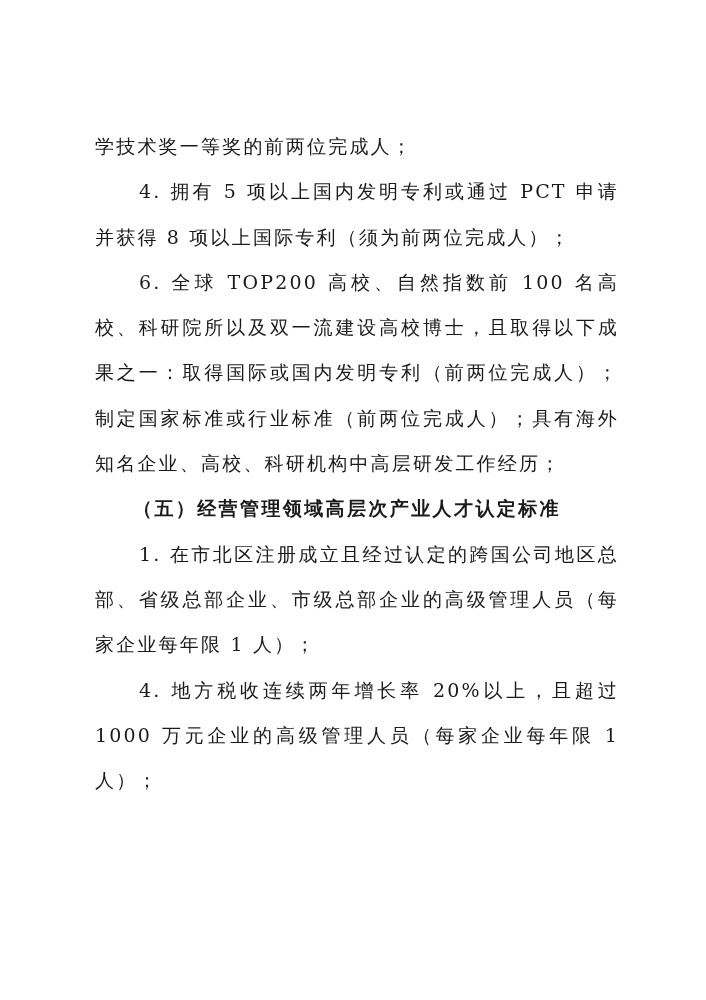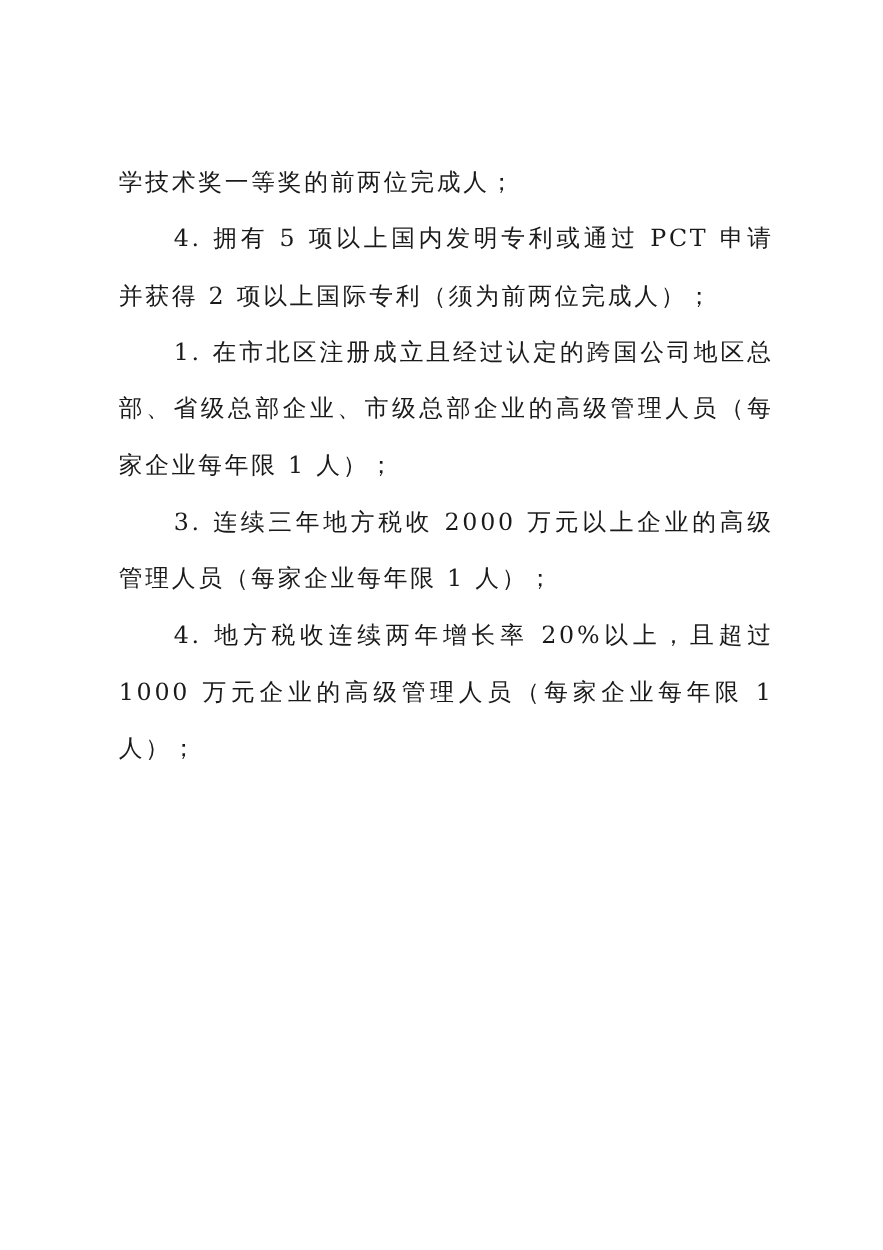--- a/index.html
+++ b/index.html
@@ -24,7 +24,7 @@
 <div class="page">
   <div class="content">
     <p class="p">学技术奖一等奖的前两位完成人；</p>
-    <p class="p indent">4. 拥有 5 项以上国内发明专利或通过 PCT 申请并获得 2 项以上国际专利（须为前两位完成人）；</p>
+    <p class="p indent">4. 拥有 5 项以上国内发明专利或通过 PCT 申请并获得 8 项以上国际专利（须为前两位完成人）；</p>
     <p class="p indent">1. 在市北区注册成立且经过认定的跨国公司地区总部、省级总部企业、市级总部企业的高级管理人员（每家企业每年限 1 人）；</p>
     <p class="p indent">3. 连续三年地方税收 2000 万元以上企业的高级管理人员（每家企业每年限 1 人）；</p>
     <p class="p indent">4. 地方税收连续两年增长率 20%以上，且超过 1000 万元企业的高级管理人员（每家企业每年限 1 人）；</p>

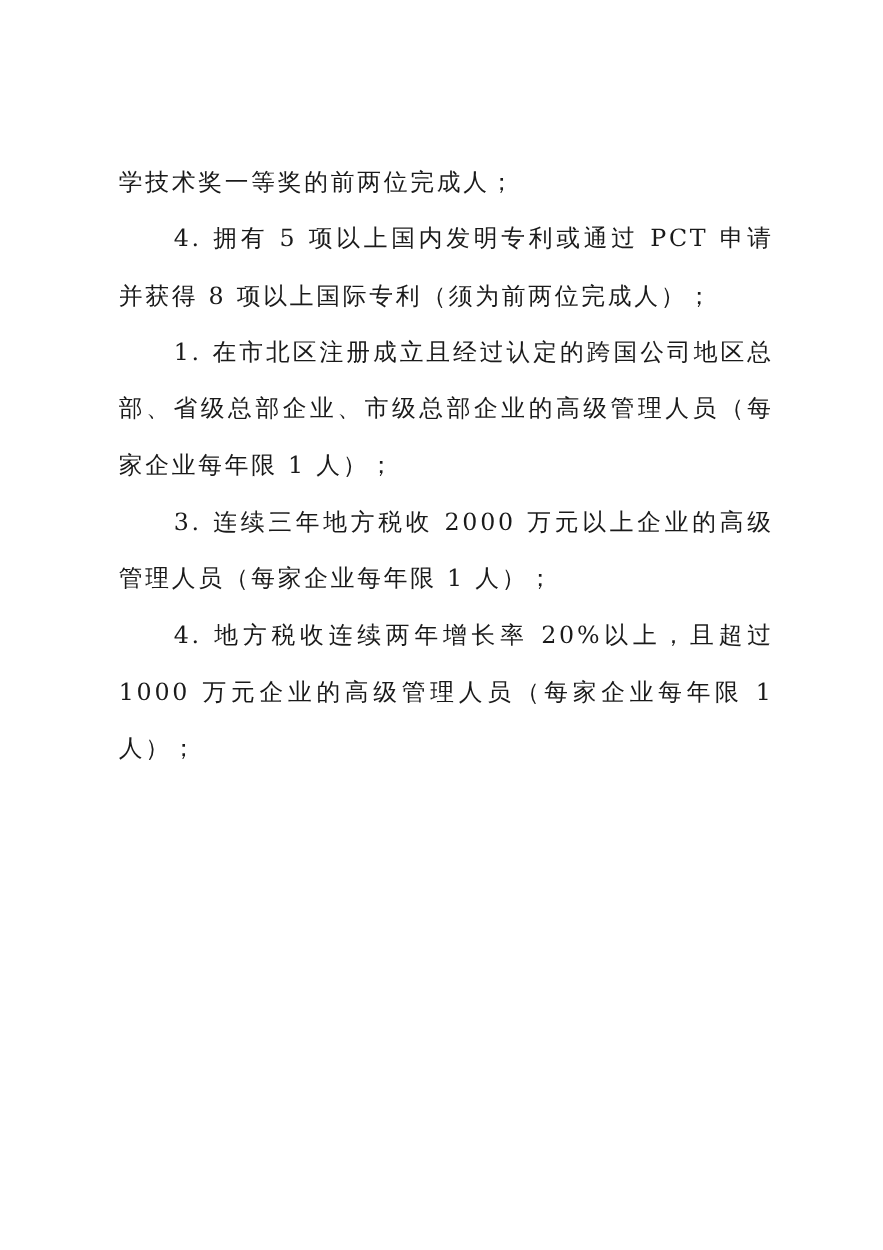--- a/index.html
+++ b/index.html
@@ -25,6 +25,7 @@
   <div class="content">
     <p class="p">学技术奖一等奖的前两位完成人；</p>
     <p class="p indent">4. 拥有 5 项以上国内发明专利或通过 PCT 申请并获得 8 项以上国际专利（须为前两位完成人）；</p>
+    <p class="p indent">6. 全球 TOP200 高校、自然指数前 100 名高校、科研院所以及双一流建设高校博士，且取得以下成果之一：取得国际或国内发明专利（前两位完成人）；制定国家标准或行业标准（前两位完成人）；具有海外知名企业、高校、科研机构中高层研发工作经历；</p>
     <p class="p indent">1. 在市北区注册成立且经过认定的跨国公司地区总部、省级总部企业、市级总部企业的高级管理人员（每家企业每年限 1 人）；</p>
     <p class="p indent">3. 连续三年地方税收 2000 万元以上企业的高级管理人员（每家企业每年限 1 人）；</p>
     <p class="p indent">4. 地方税收连续两年增长率 20%以上，且超过 1000 万元企业的高级管理人员（每家企业每年限 1 人）；</p>

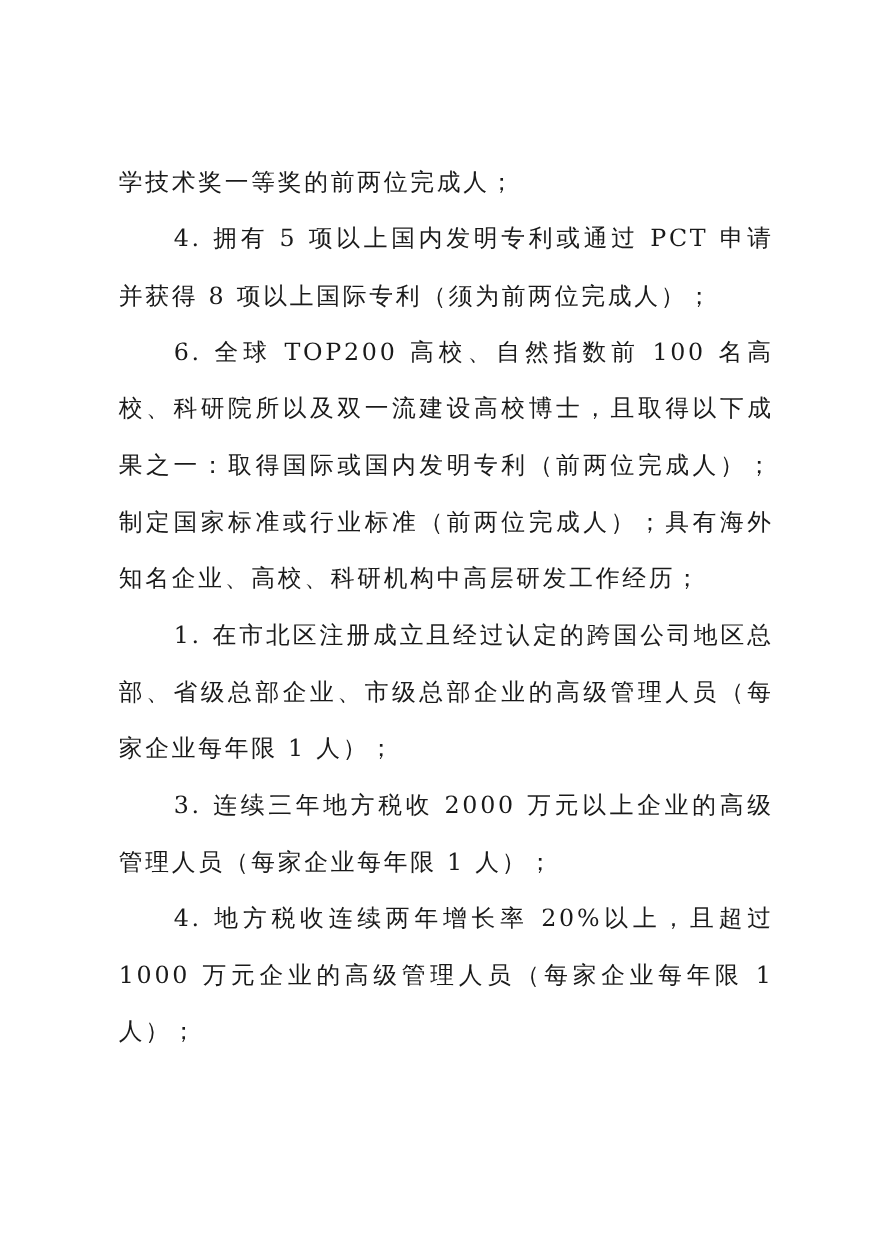--- a/index.html
+++ b/index.html
@@ -26,6 +26,7 @@
     <p class="p">学技术奖一等奖的前两位完成人；</p>
     <p class="p indent">4. 拥有 5 项以上国内发明专利或通过 PCT 申请并获得 8 项以上国际专利（须为前两位完成人）；</p>
     <p class="p indent">6. 全球 TOP200 高校、自然指数前 100 名高校、科研院所以及双一流建设高校博士，且取得以下成果之一：取得国际或国内发明专利（前两位完成人）；制定国家标准或行业标准（前两位完成人）；具有海外知名企业、高校、科研机构中高层研发工作经历；</p>
+    <p class="p heading">（五）经营管理领域高层次产业人才认定标准</p>
     <p class="p indent">1. 在市北区注册成立且经过认定的跨国公司地区总部、省级总部企业、市级总部企业的高级管理人员（每家企业每年限 1 人）；</p>
     <p class="p indent">3. 连续三年地方税收 2000 万元以上企业的高级管理人员（每家企业每年限 1 人）；</p>
     <p class="p indent">4. 地方税收连续两年增长率 20%以上，且超过 1000 万元企业的高级管理人员（每家企业每年限 1 人）；</p>

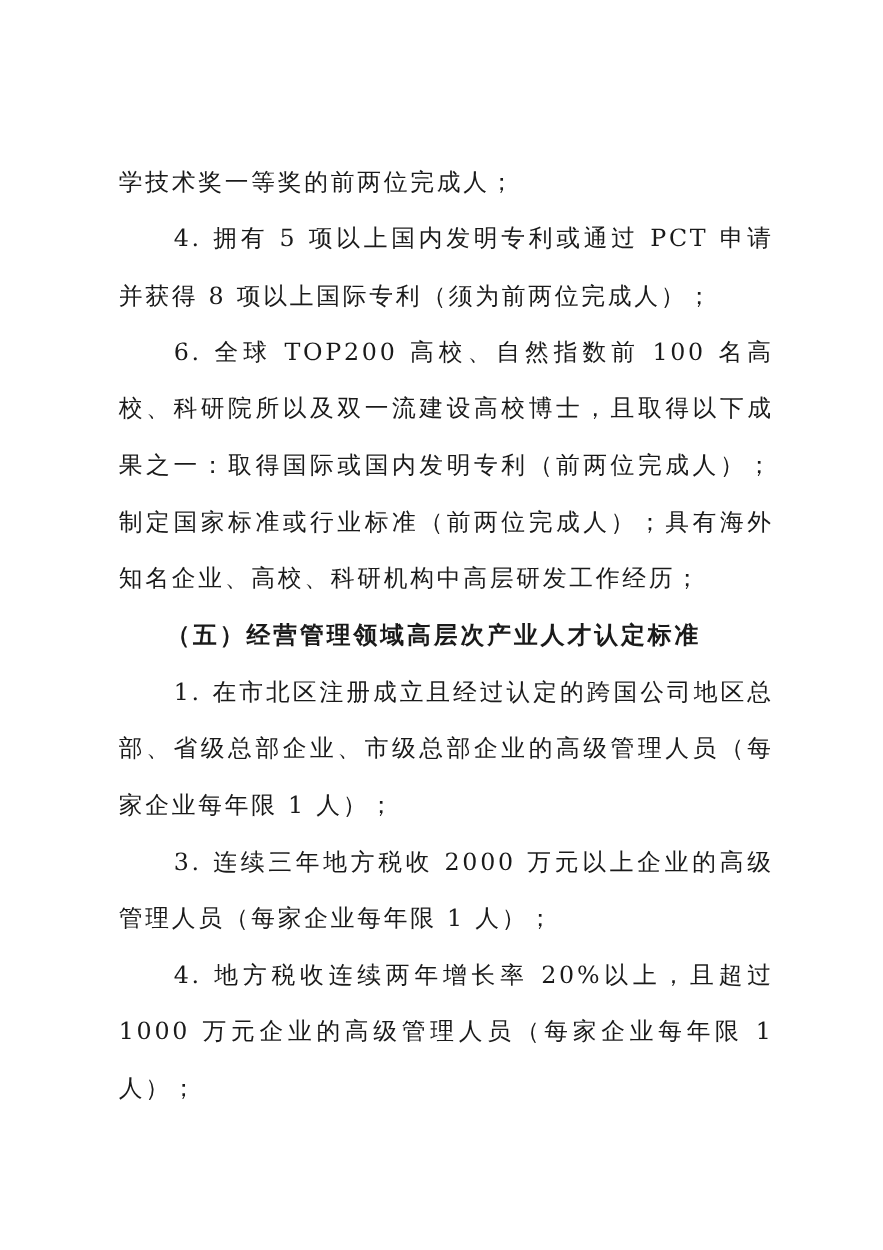--- a/index.html
+++ b/index.html
@@ -28,7 +28,6 @@
     <p class="p indent">6. 全球 TOP200 高校、自然指数前 100 名高校、科研院所以及双一流建设高校博士，且取得以下成果之一：取得国际或国内发明专利（前两位完成人）；制定国家标准或行业标准（前两位完成人）；具有海外知名企业、高校、科研机构中高层研发工作经历；</p>
     <p class="p heading">（五）经营管理领域高层次产业人才认定标准</p>
     <p class="p indent">1. 在市北区注册成立且经过认定的跨国公司地区总部、省级总部企业、市级总部企业的高级管理人员（每家企业每年限 1 人）；</p>
-    <p class="p indent">3. 连续三年地方税收 2000 万元以上企业的高级管理人员（每家企业每年限 1 人）；</p>
     <p class="p indent">4. 地方税收连续两年增长率 20%以上，且超过 1000 万元企业的高级管理人员（每家企业每年限 1 人）；</p>
 
   </div>

